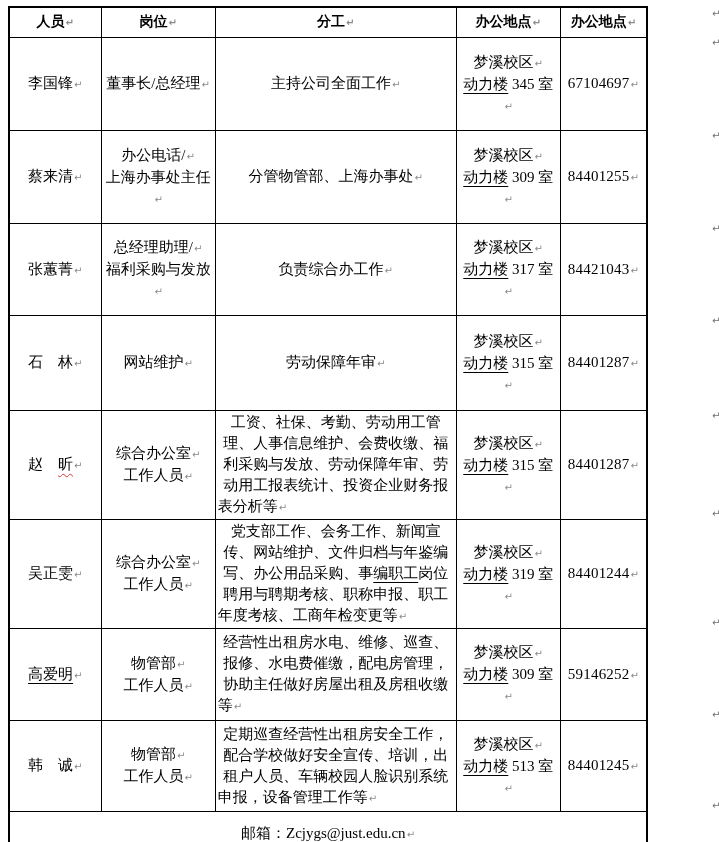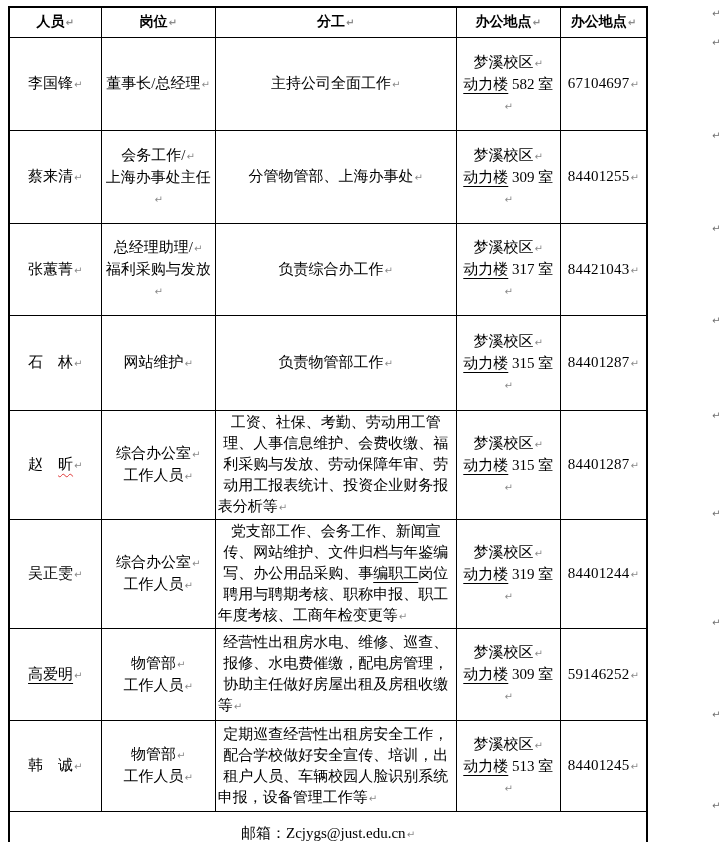--- a/index.html
+++ b/index.html
@@ -119,7 +119,7 @@
       <td><span>主持公司全面工作</span><span class="pmark">↵</span></td>
       <td class="loc">
         <div><span>梦溪校区</span><span class="pmark">↵</span></div>
-        <div><span class="wavy-blue">动力楼</span> <span>582 室</span><span class="pmark">↵</span></div>
+        <div><span class="wavy-blue">动力楼</span> <span>345 室</span><span class="pmark">↵</span></div>
       </td>
       <td class="phone"><span>67104697</span><span class="pmark">↵</span></td>
     </tr>

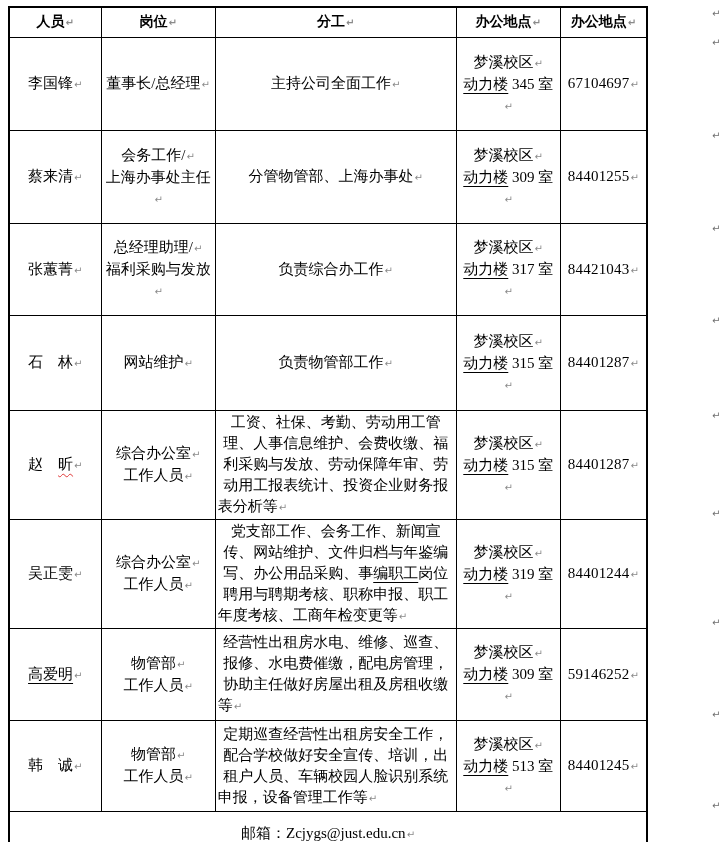--- a/index.html
+++ b/index.html
@@ -127,7 +127,7 @@
     <tr style="height:93px">
       <td><span>蔡来清</span><span class="pmark">↵</span></td>
       <td>
-        <div><span>会务工作/</span><span class="pmark">↵</span></div>
+        <div><span>办公电话/</span><span class="pmark">↵</span></div>
         <div><span>上海办事处主任</span><span class="pmark">↵</span></div>
       </td>
       <td><span>分管物管部、上海办事处</span><span class="pmark">↵</span></td>

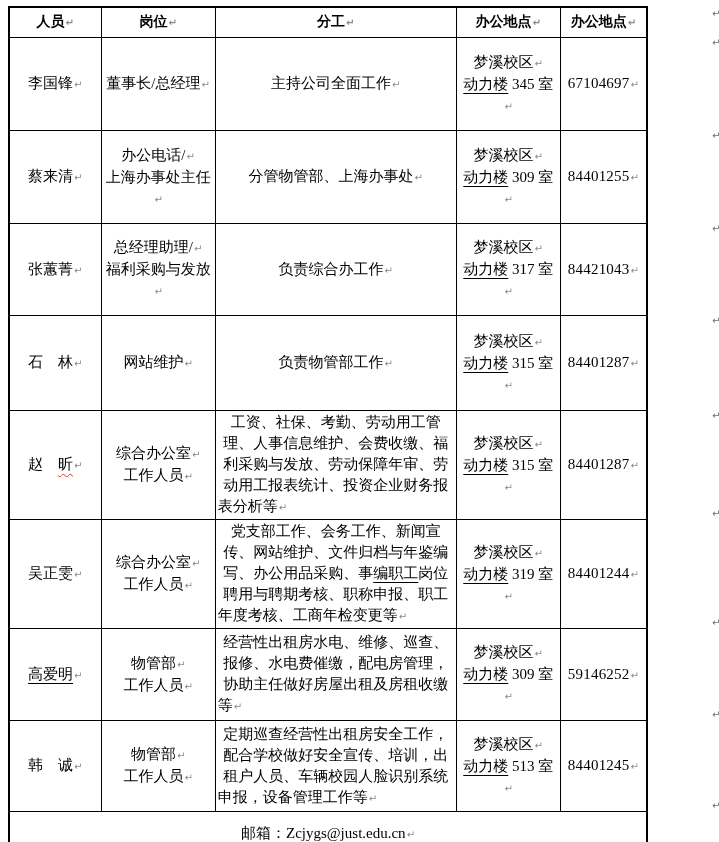--- a/index.html
+++ b/index.html
@@ -157,7 +157,7 @@
       <td>
             <div><span>网站维护</span><span class="pmark">↵</span></div>
           </td>
-      <td><span>负责物管部工作</span><span class="pmark">↵</span></td>
+      <td><span>劳动保障年审</span><span class="pmark">↵</span></td>
       <td class="loc">
         <div><span>梦溪校区</span><span class="pmark">↵</span></div>
         <div><span class="wavy-blue">动力楼</span> <span>315 室</span><span class="pmark">↵</span></div>

